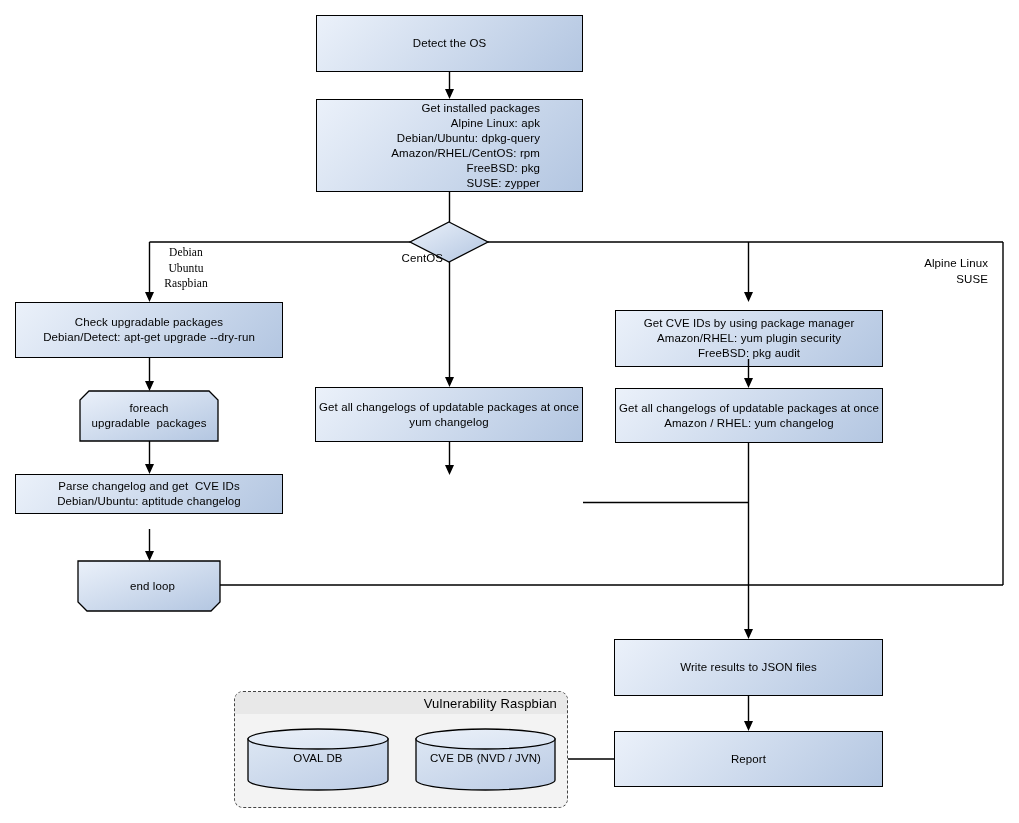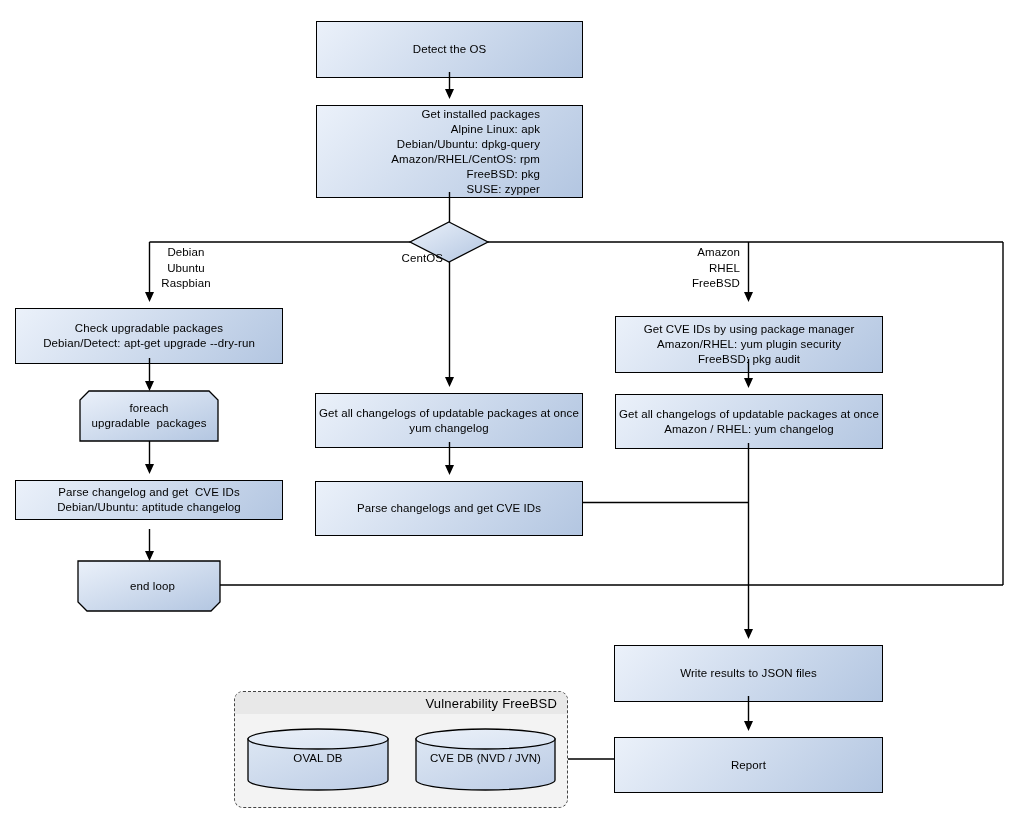--- a/index.html
+++ b/index.html
@@ -10,7 +10,7 @@
   .node {
     position:absolute; box-sizing:border-box; border:1.5px solid var(--border,#000);
     background:linear-gradient(135deg, var(--node-gradient-start,#ebf1fa) 0%, var(--node-gradient-end,#b3c6e1) 100%);
-    display:flex; align-items:center; justify-content:center; overflow:visible;margin-top:6px;
+    display:flex; align-items:center; justify-content:center; overflow:visible;
   }
   .txt { font-size:11.5px; line-height:15px; white-space:pre; text-align:center; letter-spacing:.1px; }
   .node.align-right { justify-content:flex-end;align-items:center; }

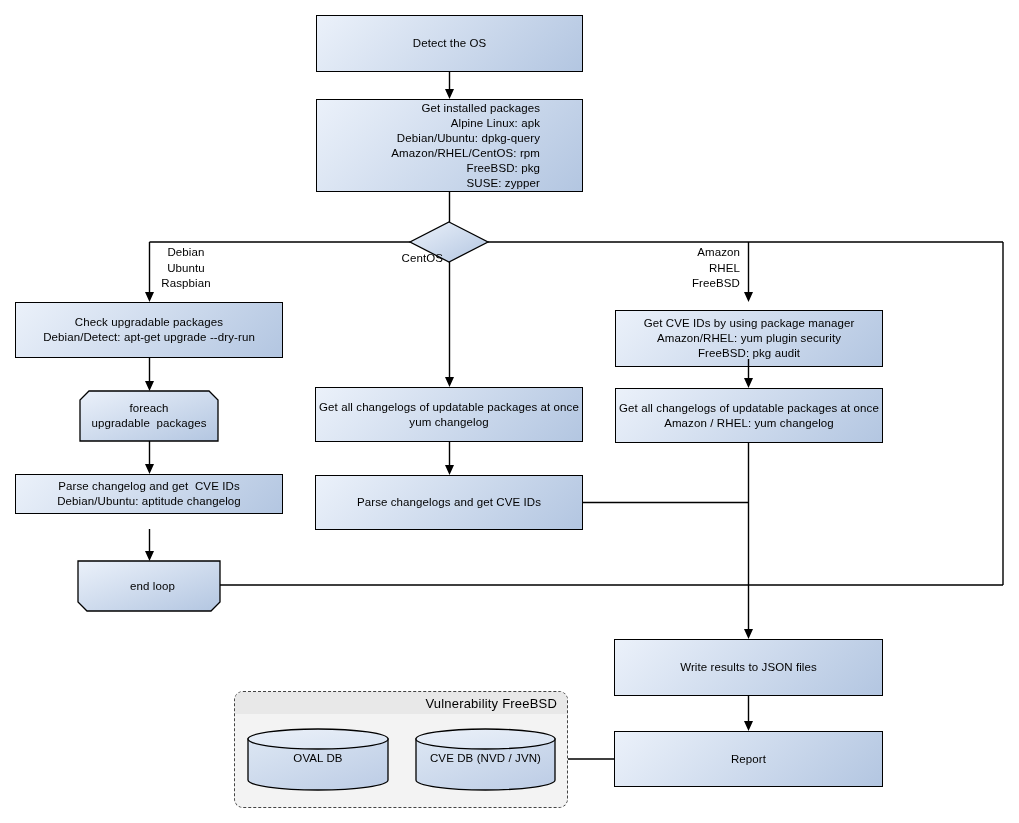--- a/index.html
+++ b/index.html
@@ -18,7 +18,7 @@
   .overlay { position:absolute; display:flex; align-items:center; justify-content:center; pointer-events:none; }
   .lbl { position:absolute; font-size:11.5px; line-height:15.5px; white-space:pre; letter-spacing:.1px; }
   .lbl.r { text-align:right; }
-  .lbl.c { text-align:center; }
+  .lbl.c { text-align:center;font-family:Liberation Serif, serif; }
   svg.wires { position:absolute; left:0; top:0; pointer-events:none; }
   .wire { stroke:var(--border,#000); stroke-width:1.4; fill:none; }
   .arrowheads { fill:var(--border,#000); stroke:none; }

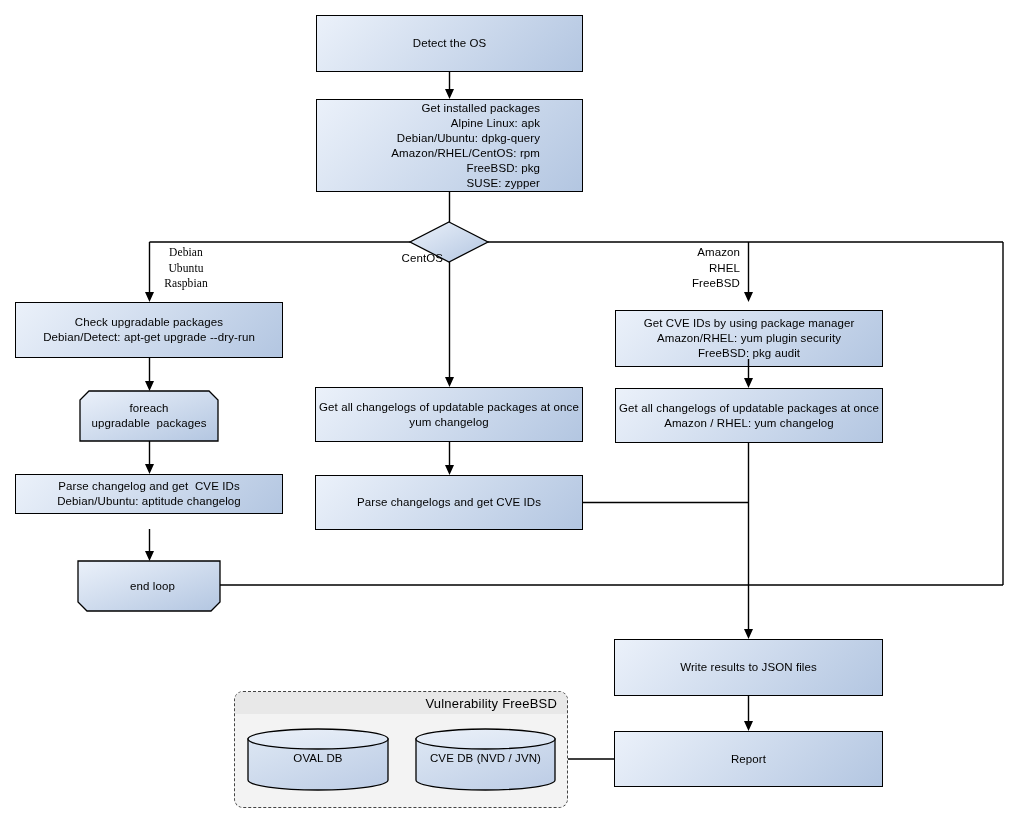--- a/index.html
+++ b/index.html
@@ -176,9 +176,6 @@
 
   <div class="lbl r" style="left:343px;top:251px;width:100px">CentOS</div>
 
-  <div class="lbl r" style="left:620px;top:245px;width:120px">Amazon
-RHEL
-FreeBSD</div>
 
 
 </div>

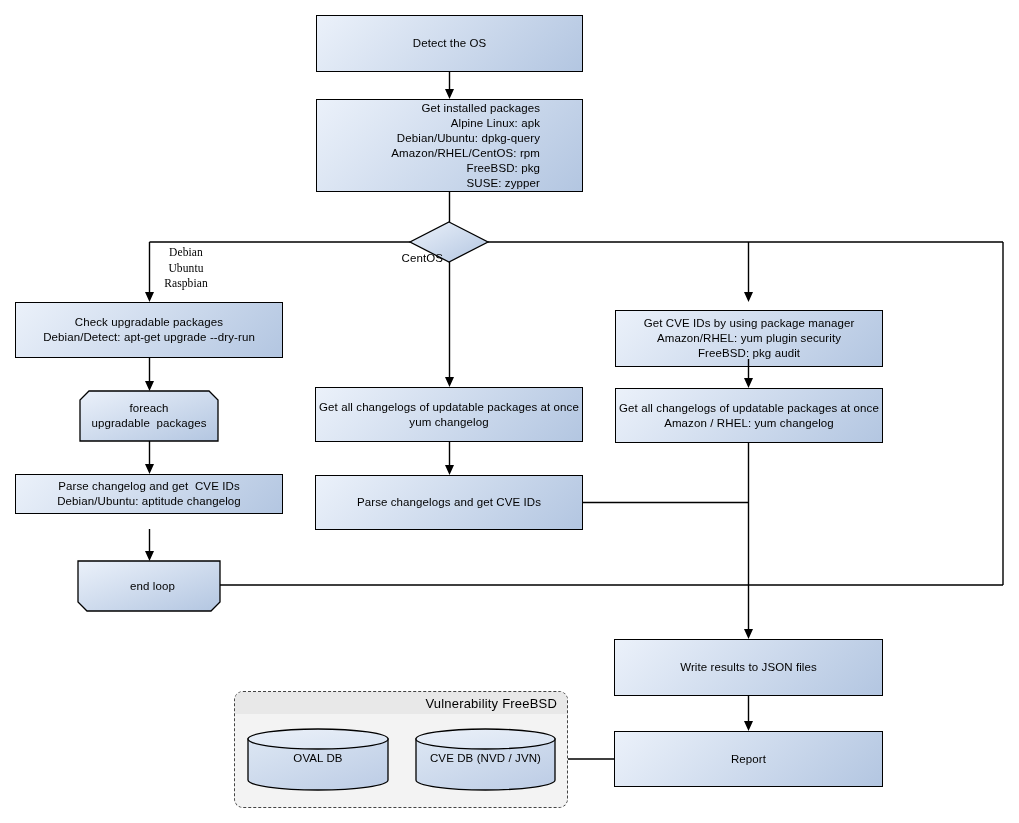--- a/index.html
+++ b/index.html
@@ -177,6 +177,8 @@
   <div class="lbl r" style="left:343px;top:251px;width:100px">CentOS</div>
 
 
+  <div class="lbl r" style="left:848px;top:256px;width:140px">Alpine Linux
+SUSE</div>
 
 </div>
 

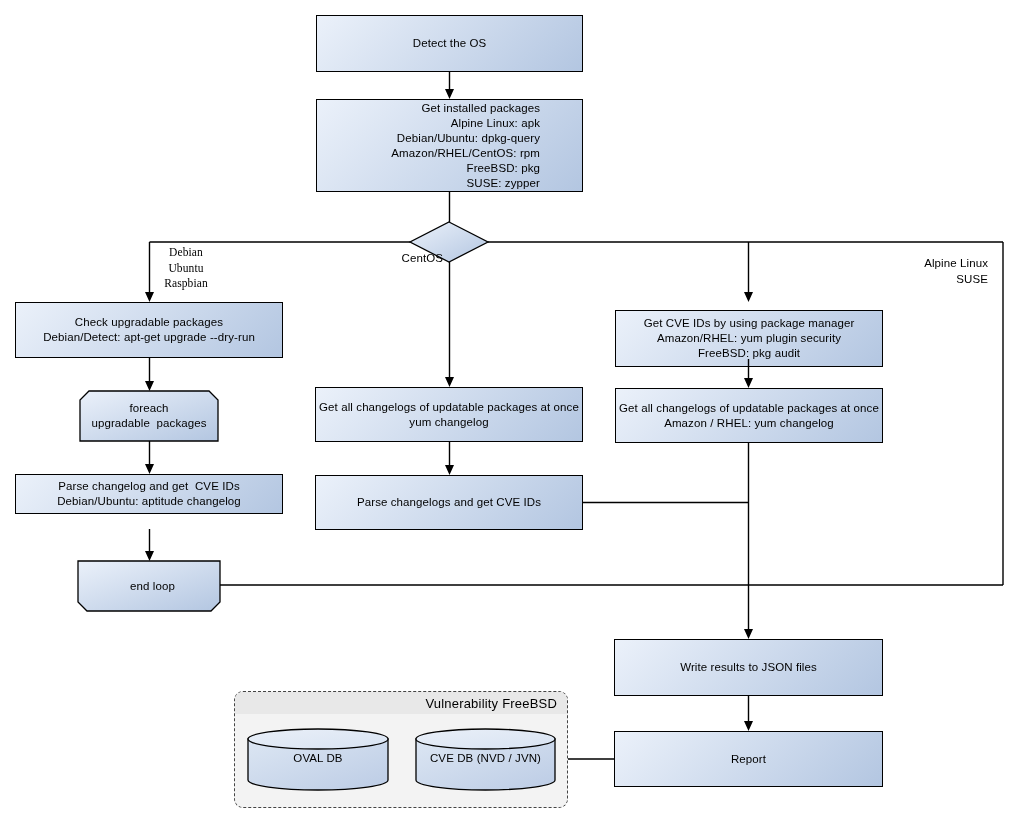--- a/index.html
+++ b/index.html
@@ -71,9 +71,6 @@
 yum changelog</span>
   </div>
 
-  <div class="node" style="left:315px;top:475px;width:268px;height:55px">
-    <span class="txt">Parse changelogs and get CVE IDs</span>
-  </div>
 
   <div class="node" style="left:615px;top:310px;width:268px;height:57px">
     <span class="txt">Get CVE IDs by using package manager

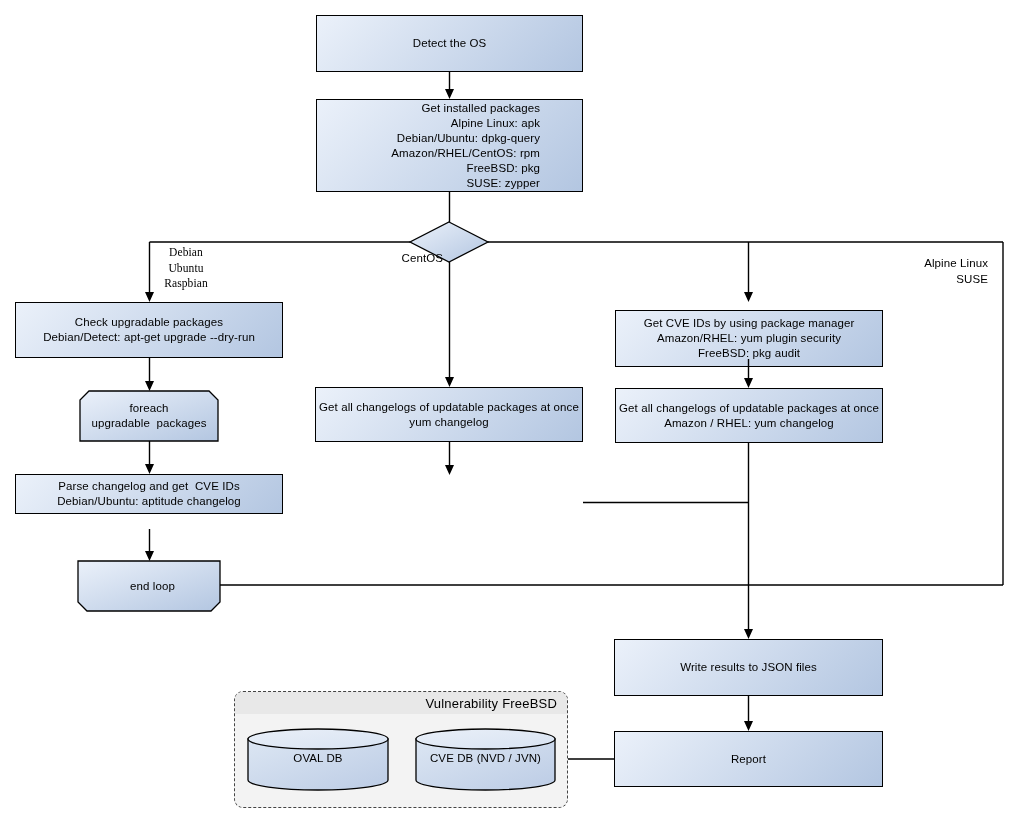--- a/index.html
+++ b/index.html
@@ -39,7 +39,7 @@
 
   <div class="db-group" style="left:234px;top:691px;width:334px;height:117px">
     <div class="db-group-header">
-      <span>Vulnerability FreeBSD</span>
+      <span>Vulnerability Raspbian</span>
     </div>
   </div>
 

